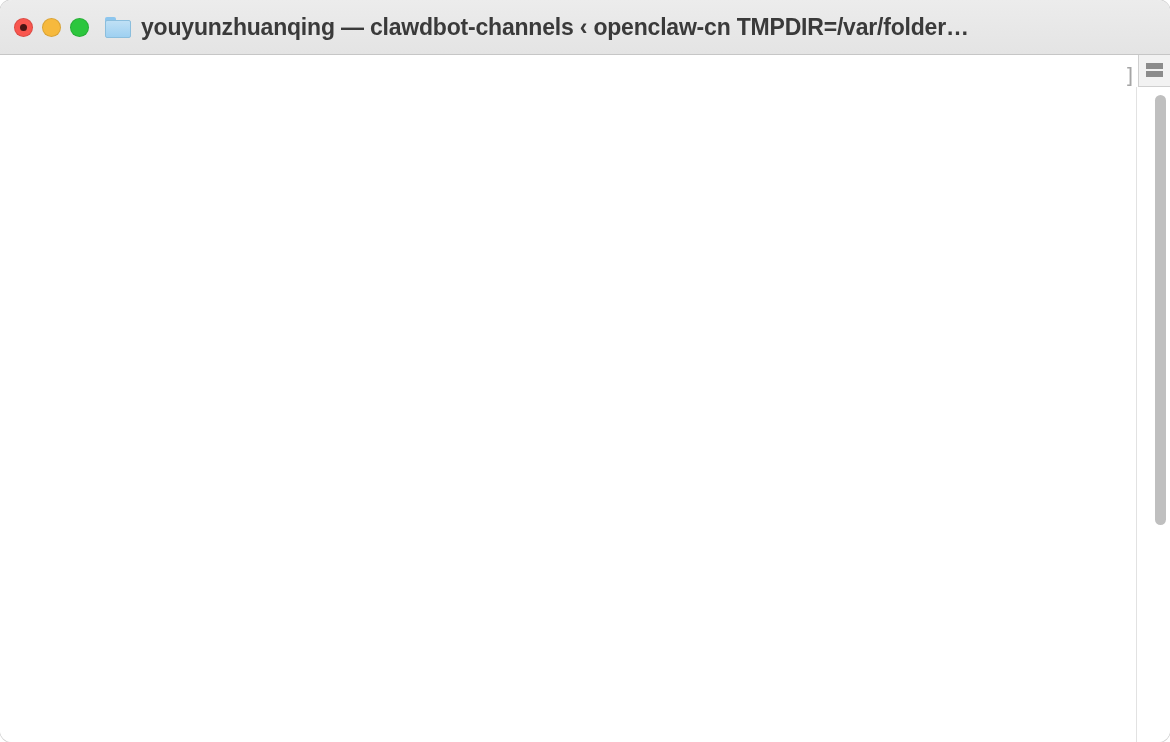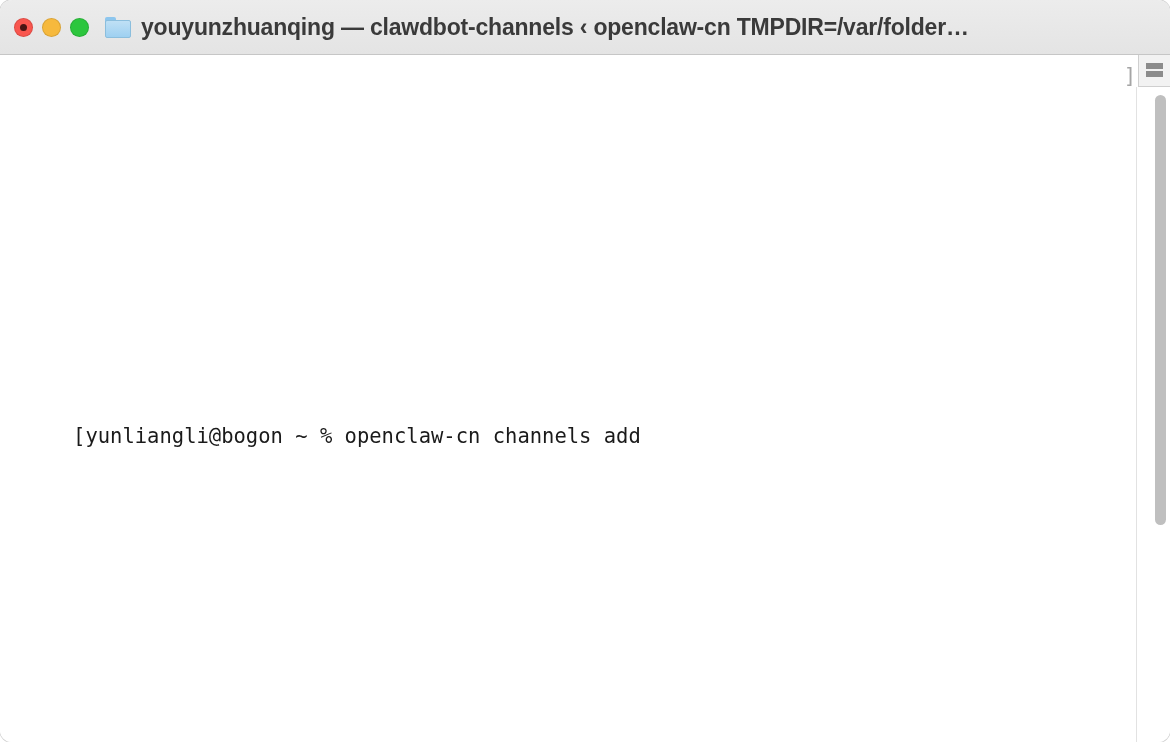--- a/index.html
+++ b/index.html
@@ -148,9 +148,6 @@
     </div>
 
     
-    <div class="line" style="margin-left:-1px;">
-      <span>[yunliangli@bogon ~ % openclaw-cn channels add</span>
-    </div>
     <span class="prompt-mark">]</span>
 
     

